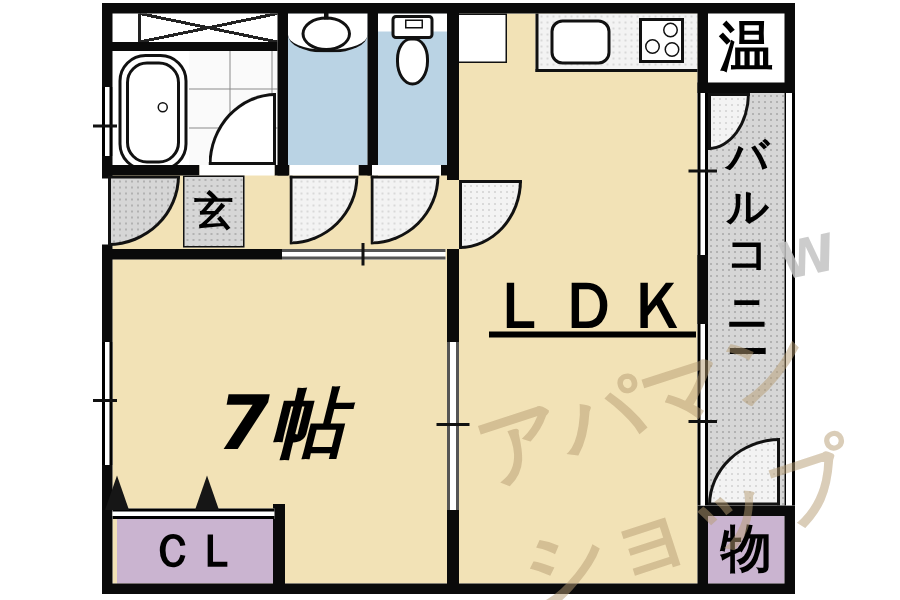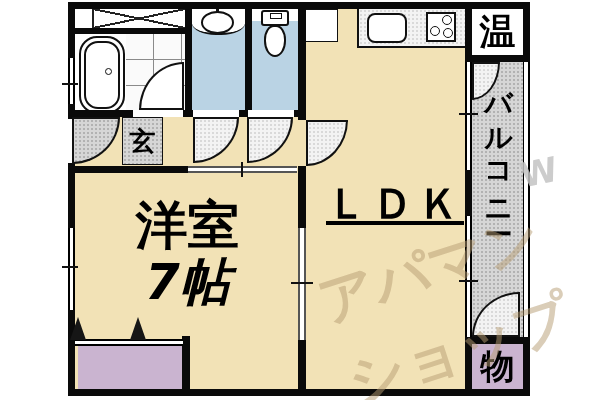--- a/index.html
+++ b/index.html
@@ -121,7 +121,6 @@
 
   <div class="abs speck" style="left:122px;top:117px;width:41px;height:48px;border:1px solid #111;box-sizing:border-box;"></div>
 
-  <div class="lbl" style="left:90px;top:198px;width:195px;font-size:52px;">洋室</div>
   <div class="lbl" style="left:90px;top:256px;width:195px;font-size:50px;font-style:italic;">7帖</div>
   <div class="lbl" style="left:309px;top:182px;width:172px;font-size:42px;letter-spacing:4px;text-decoration:underline;">ＬＤＫ</div>
   <div class="lbl" style="left:122px;top:128px;width:41px;font-size:26px;">玄</div>

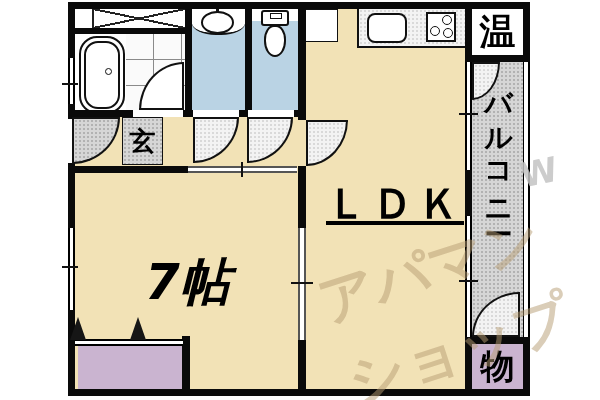--- a/index.html
+++ b/index.html
@@ -123,6 +123,7 @@
 
   <div class="lbl" style="left:90px;top:256px;width:195px;font-size:50px;font-style:italic;">7帖</div>
   <div class="lbl" style="left:309px;top:182px;width:172px;font-size:42px;letter-spacing:4px;text-decoration:underline;">ＬＤＫ</div>
+  <div class="lbl" style="left:78px;top:352px;width:104px;font-size:30px;">ＣＬ</div>
   <div class="lbl" style="left:122px;top:128px;width:41px;font-size:26px;">玄</div>
   <div class="lbl" style="left:472px;top:13px;width:51px;font-size:36px;">温</div>
   <div class="lbl" style="left:472px;top:349px;width:51px;font-size:34px;">物</div>

